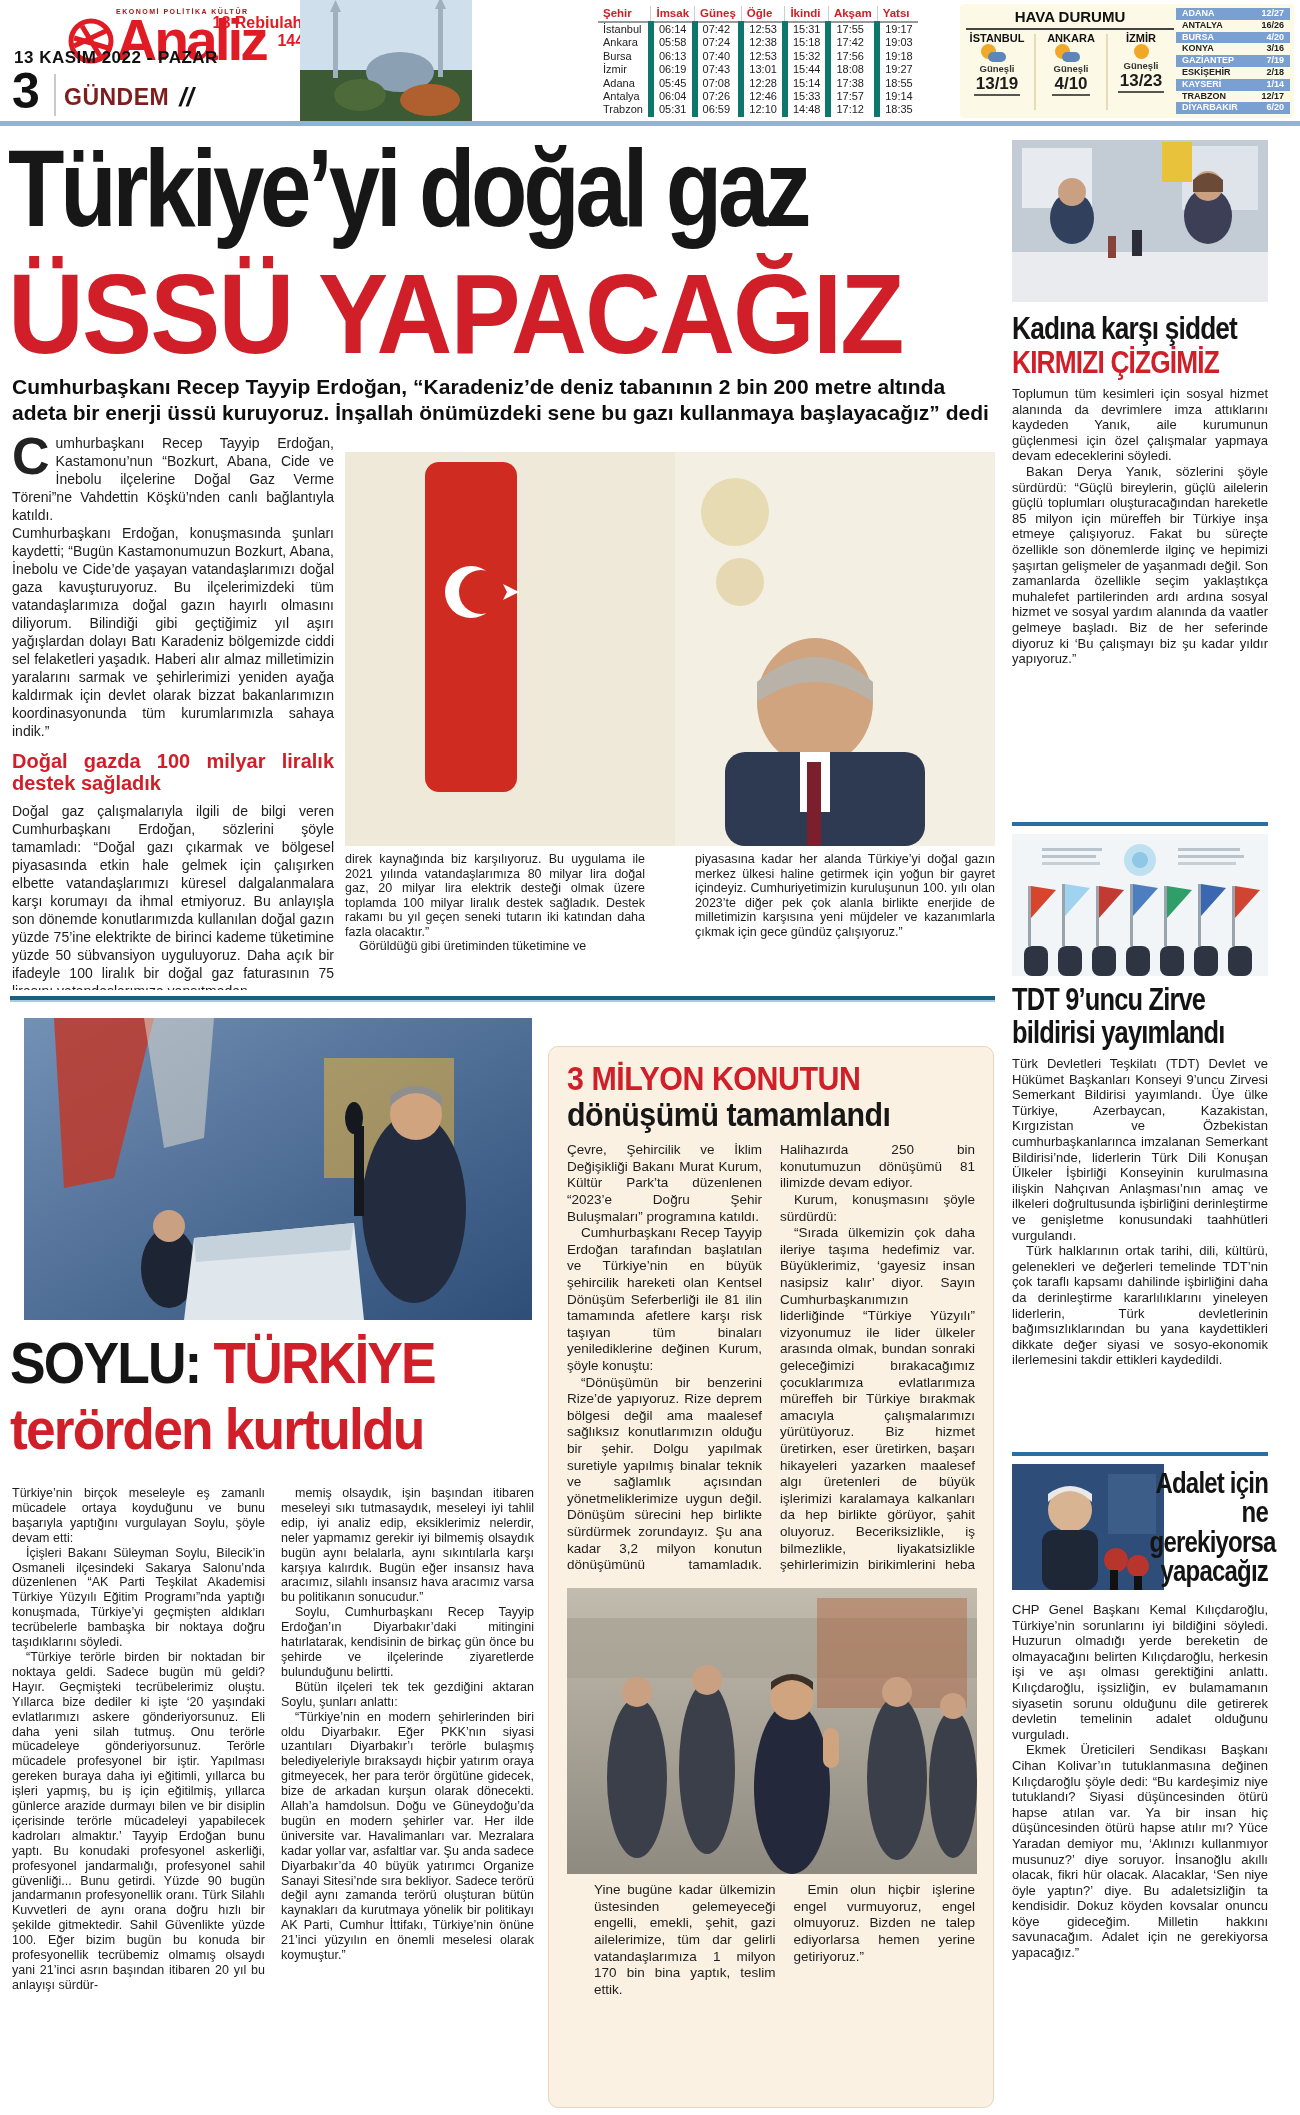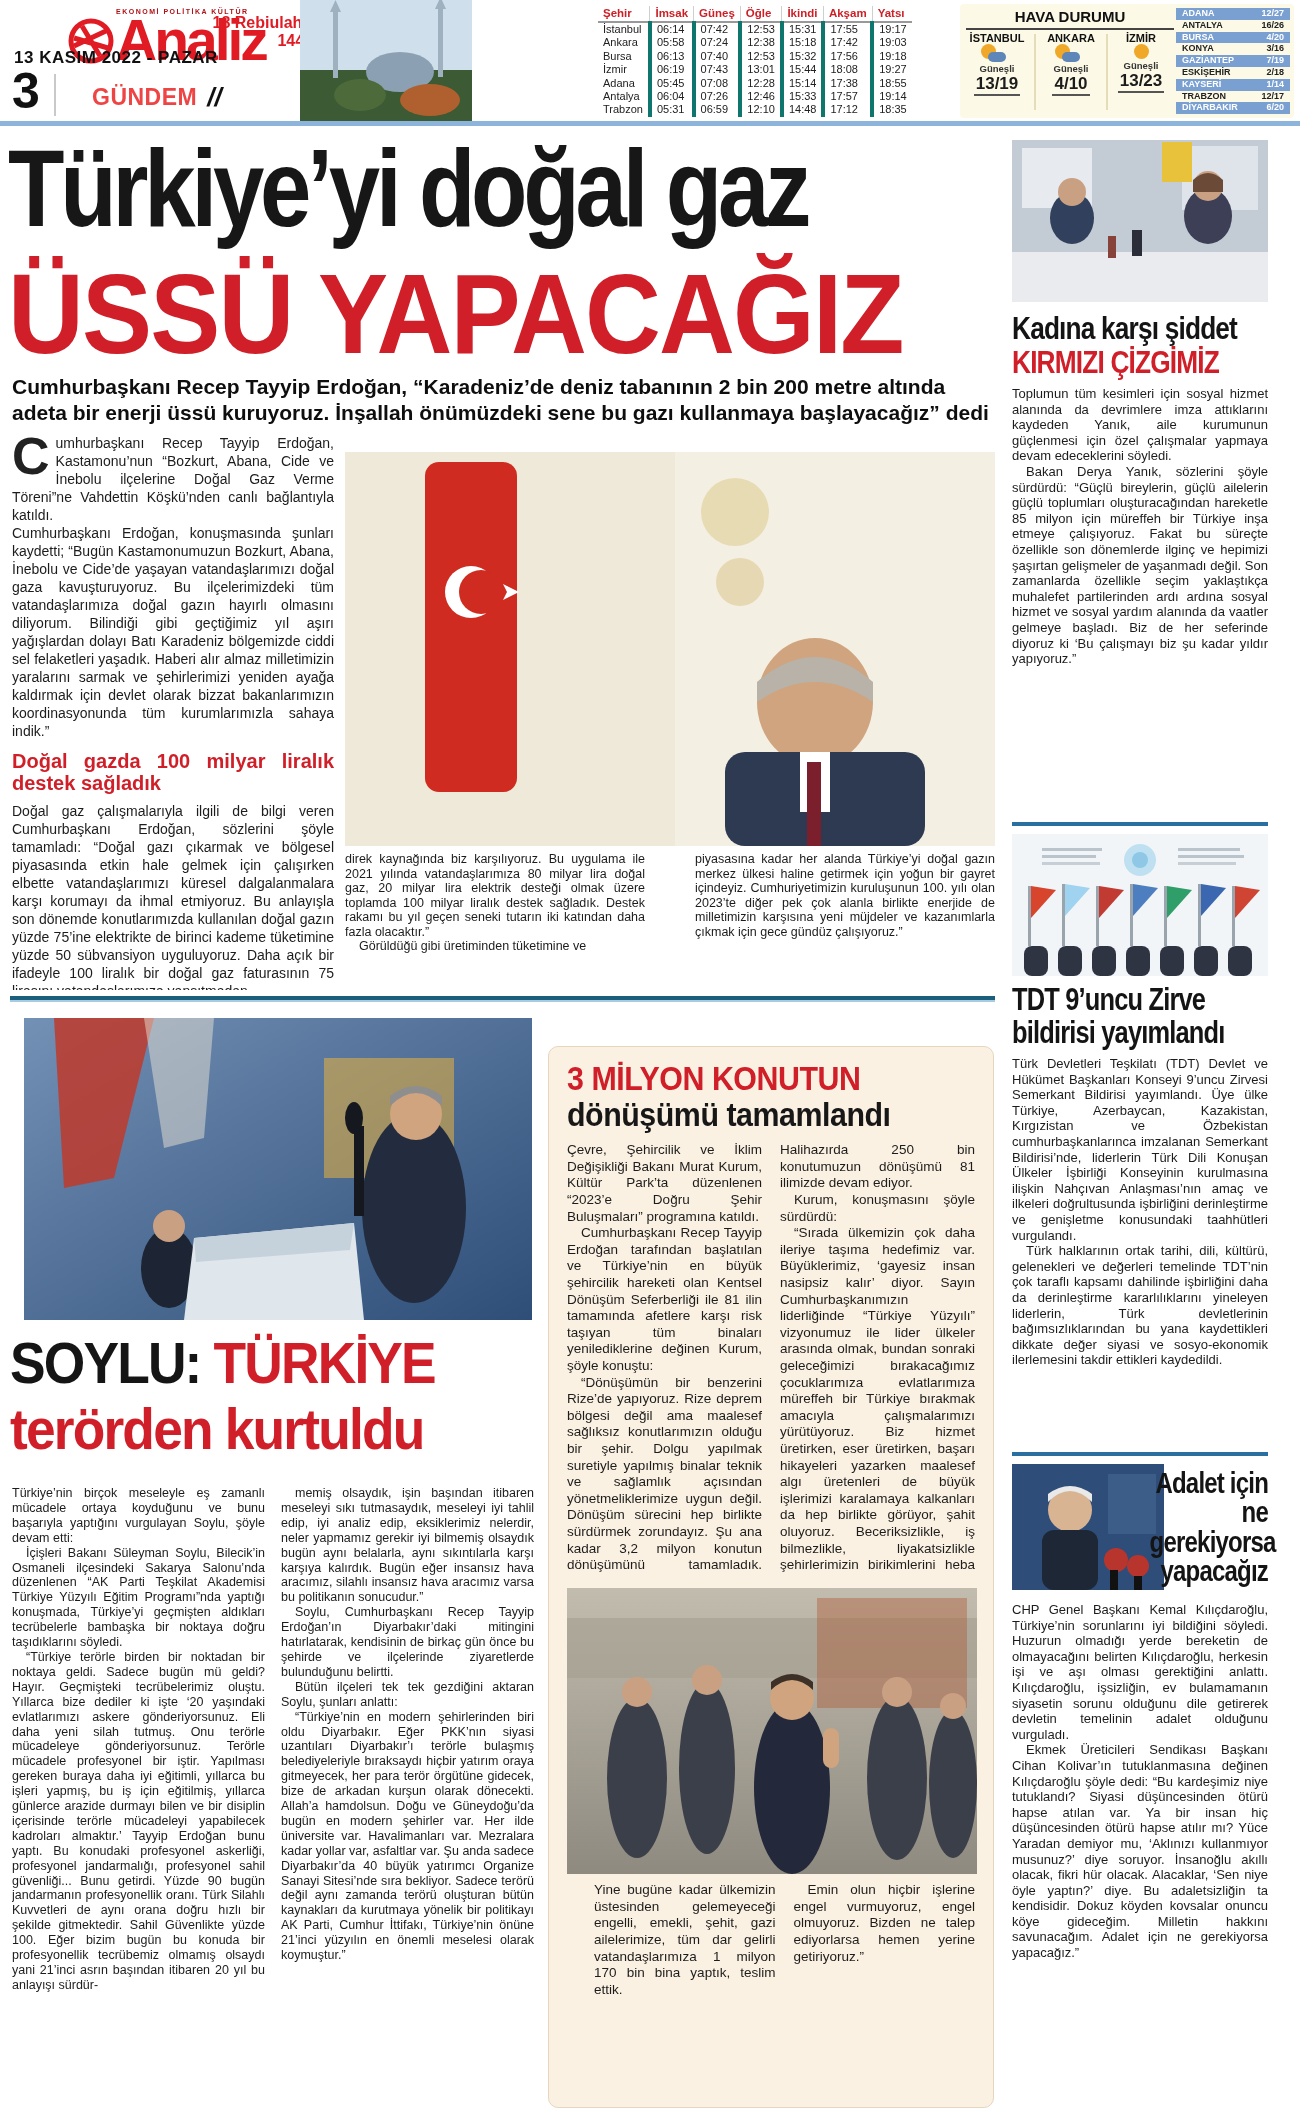--- a/index.html
+++ b/index.html
@@ -19,7 +19,7 @@
   table.prayer{border-collapse:collapse;font-size:11px;color:#222;}
   table.prayer th{color:#cc2027;font-weight:bold;text-align:left;font-size:11.5px;
     border-bottom:2px solid #999;padding:1px 5px 2px 5px;border-left:1px solid #cfcfcf;}
-  table.prayer td{padding:0px 5px;border-left:4px solid #0f766e;line-height:13.4px;}
+  table.prayer td{padding:0px 5px;border-left:6px solid #0f766e;line-height:13.4px;}
   table.prayer th:first-child,table.prayer td:first-child{border-left:none;}
   
   .weatherbox{background:#fcf9e6;border-radius:4px;}

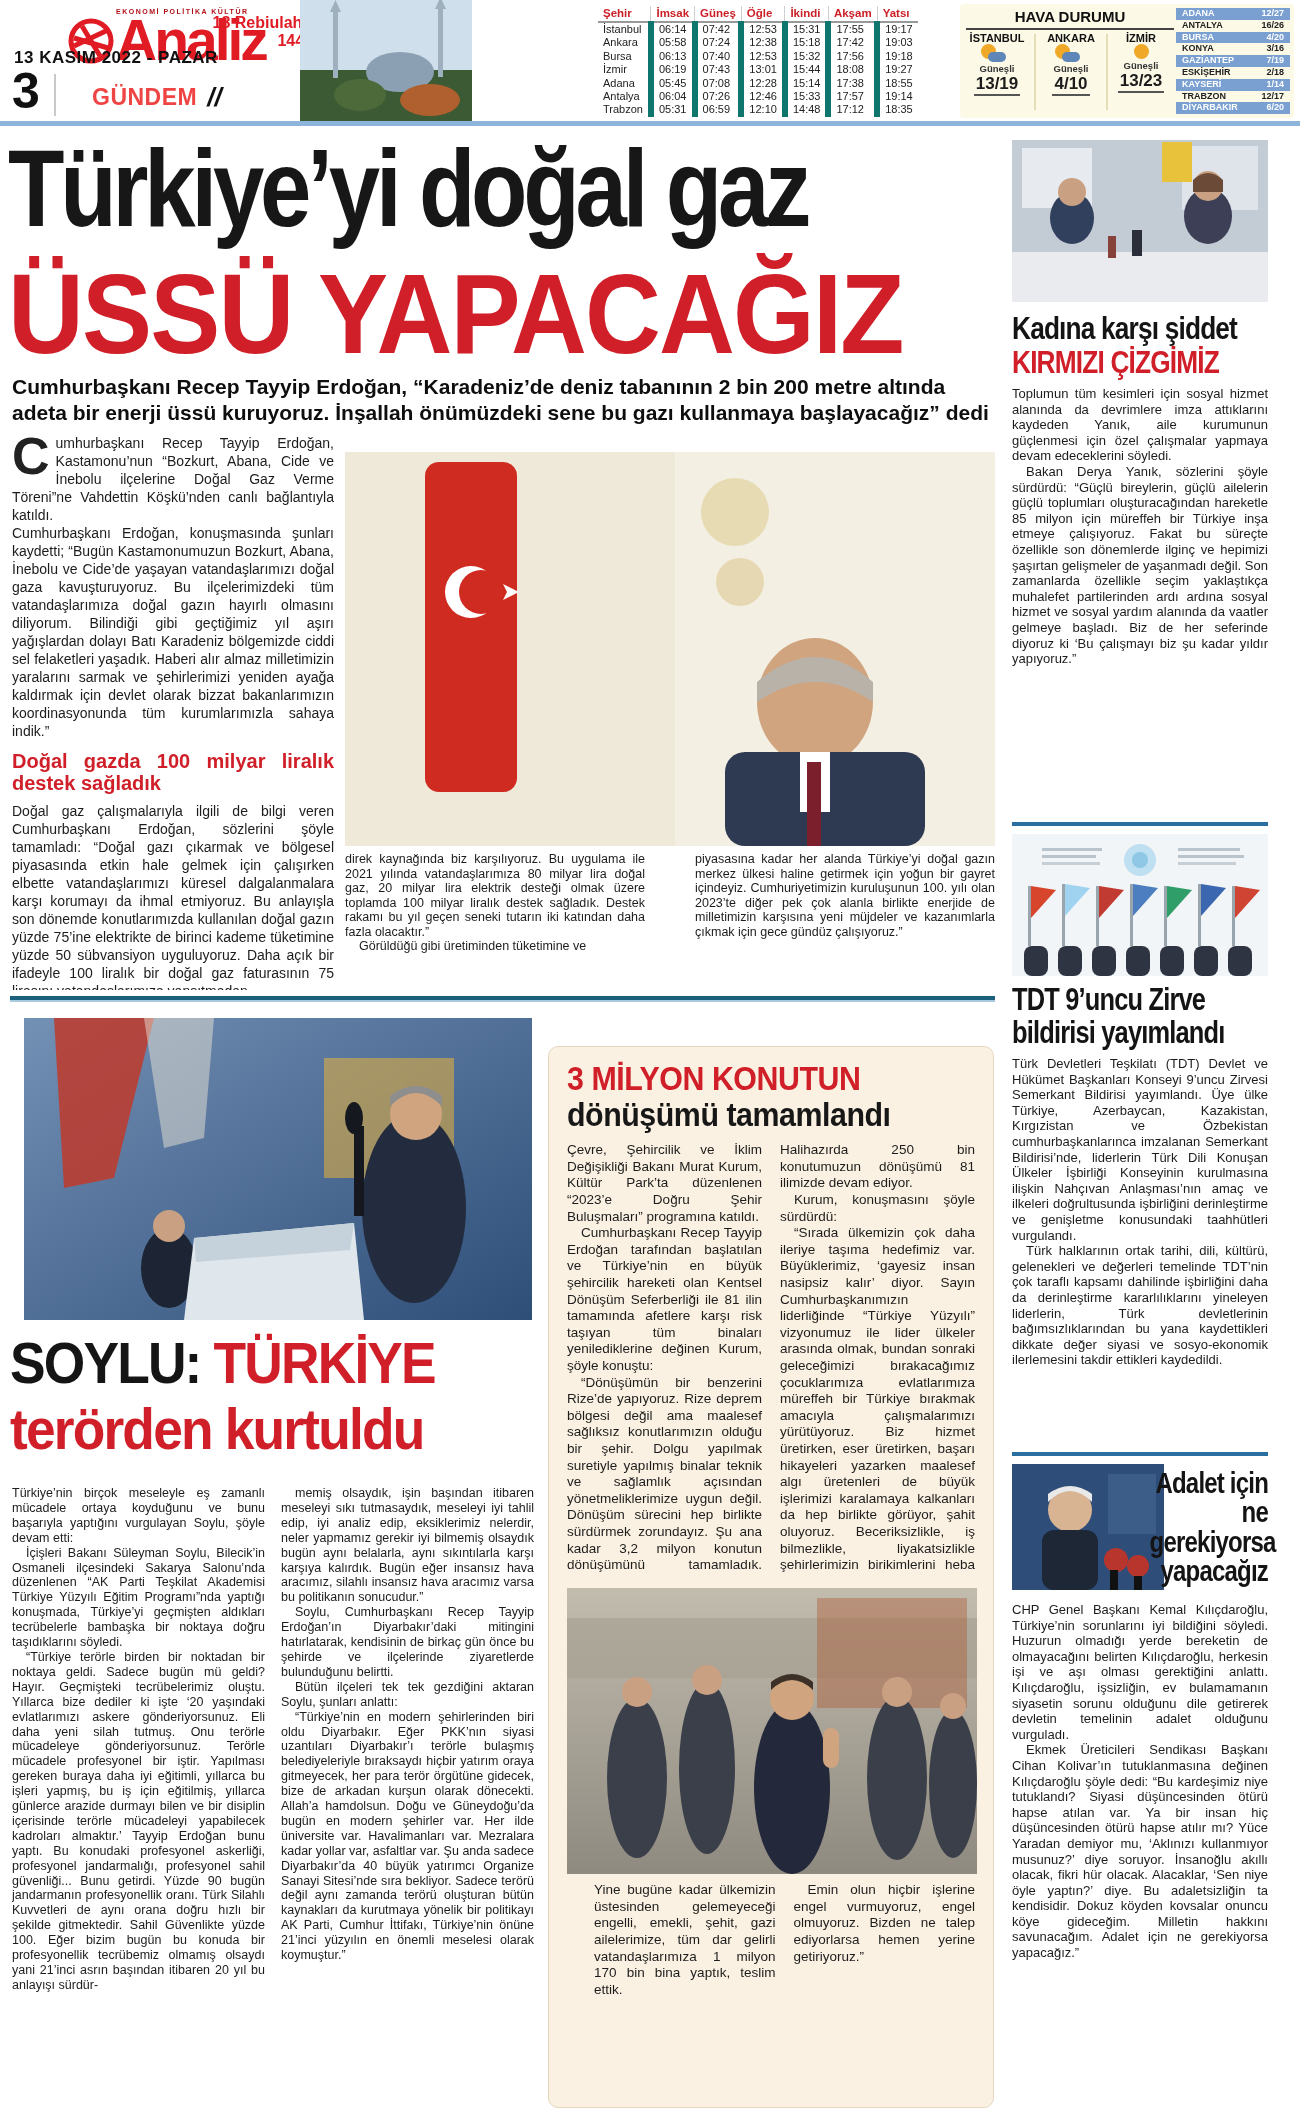--- a/index.html
+++ b/index.html
@@ -12,7 +12,7 @@
   .hijri{font-size:16px;font-weight:bold;color:#e01b24;text-align:right;line-height:1.15;}
   .dateline{font-size:17px;font-weight:bold;letter-spacing:.5px;color:#111;}
   .pagenum{font-size:50px;font-weight:bold;line-height:.85;color:#111;}
-  .section{font-size:23px;font-weight:bold;letter-spacing:.5px;color:#ef4444;margin-left:28px;}
+  .section{font-size:23px;font-weight:bold;letter-spacing:.5px;color:#7f1d1d;}
   .slashes{font-size:26px;font-weight:bold;font-style:italic;color:#111;}
   .vline{width:2px;background:#c9c9c9;}
   

